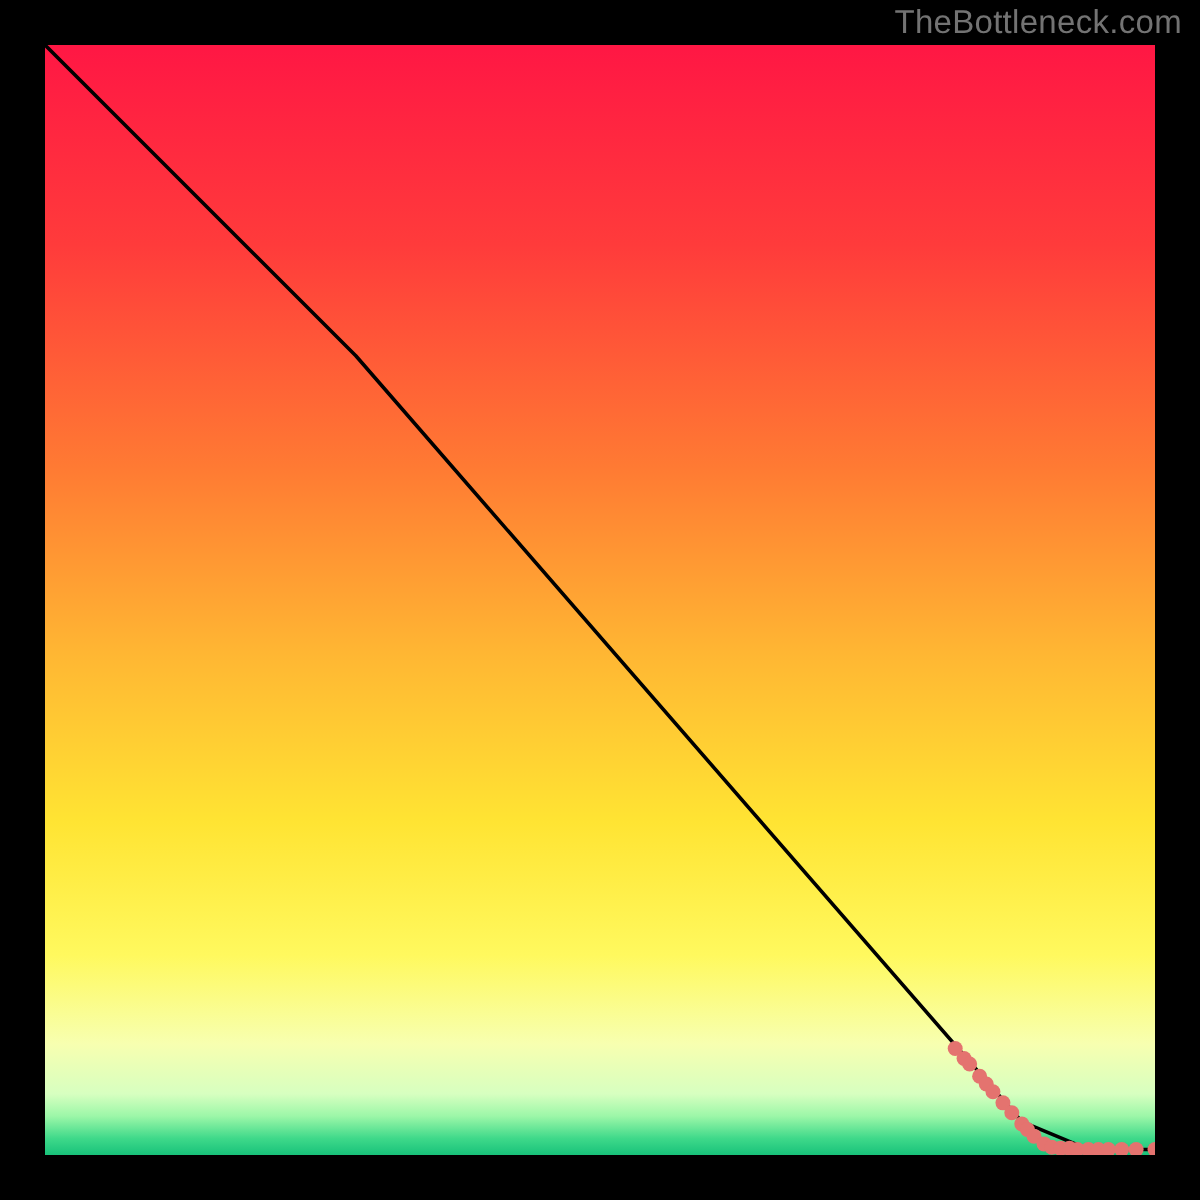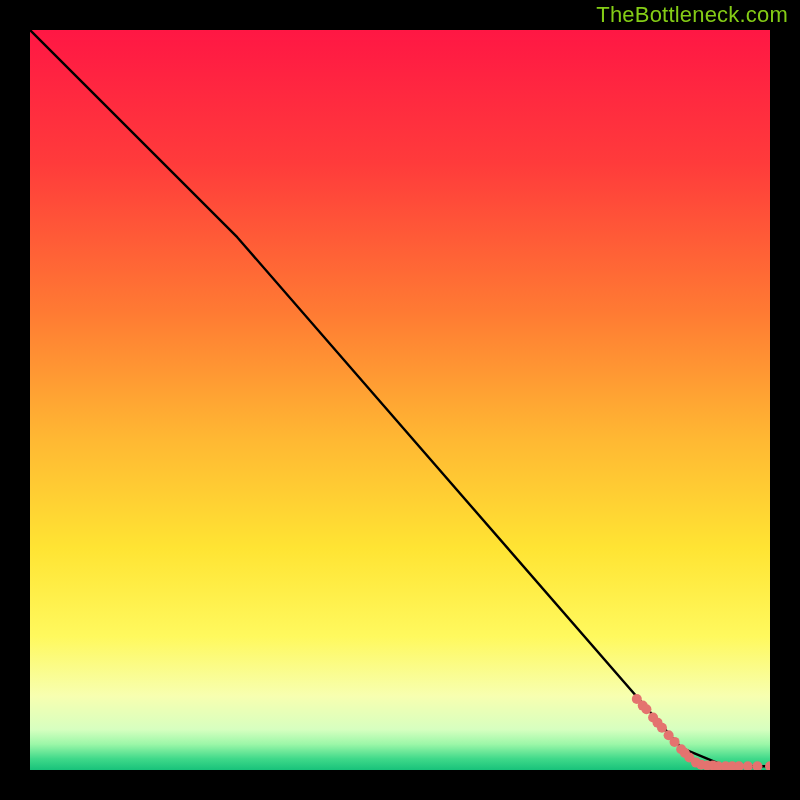--- a/index.html
+++ b/index.html
@@ -20,7 +20,7 @@
     position: absolute;
     top: 2px;
     right: 12px;
-    color: #84cc16;
+    color: #737373;
     font-size: 22px;
     font-weight: 500;
     letter-spacing: 0.2px;

